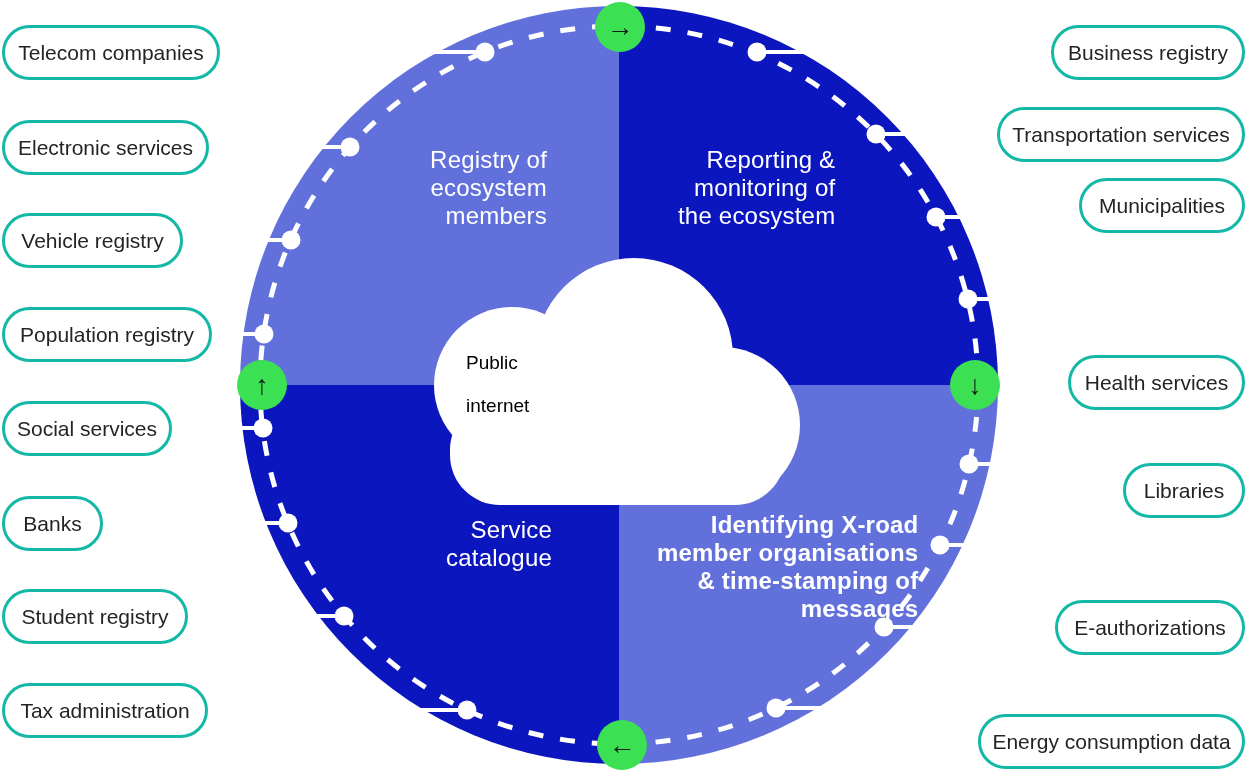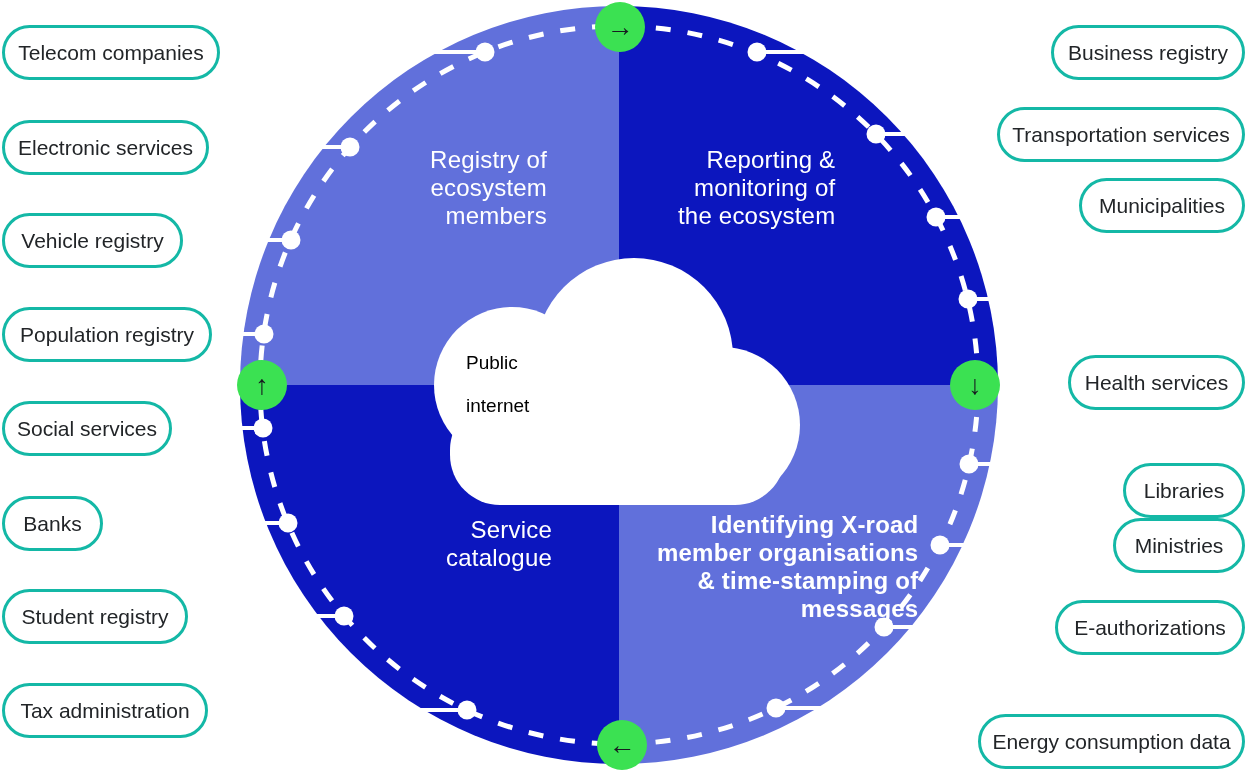--- a/index.html
+++ b/index.html
@@ -140,7 +140,6 @@
   <div class="pill" style="right:2px;top:178px;width:166px;">Municipalities</div>
   <div class="pill" style="right:2px;top:355px;width:177px;">Health services</div>
   <div class="pill" style="right:2px;top:437px;width:122px;margin-top:26px;">Libraries</div>
-  <div class="pill" style="right:2px;top:518px;width:132px;">Ministries</div>
   <div class="pill" style="right:2px;top:600px;width:190px;">E-authorizations</div>
   <div class="pill" style="right:2px;top:714px;width:267px;">Energy consumption data</div>
 

